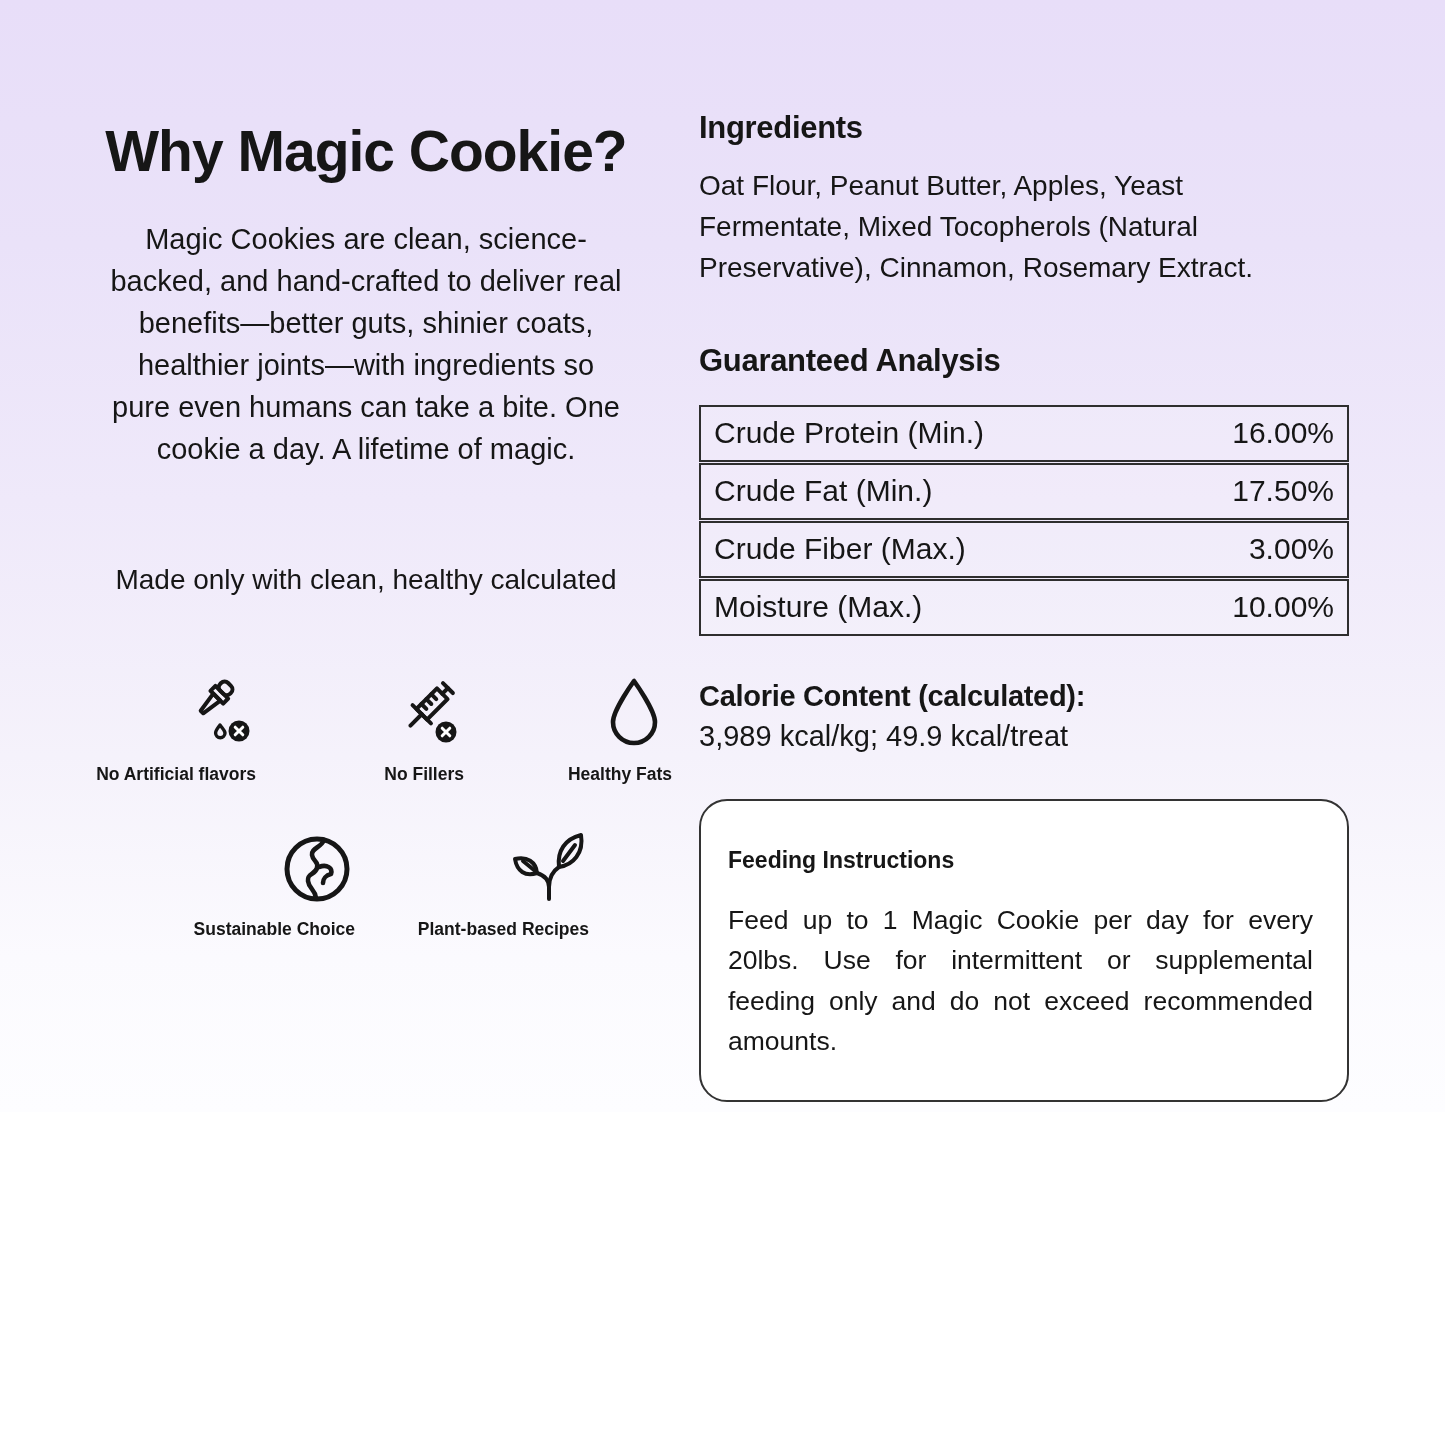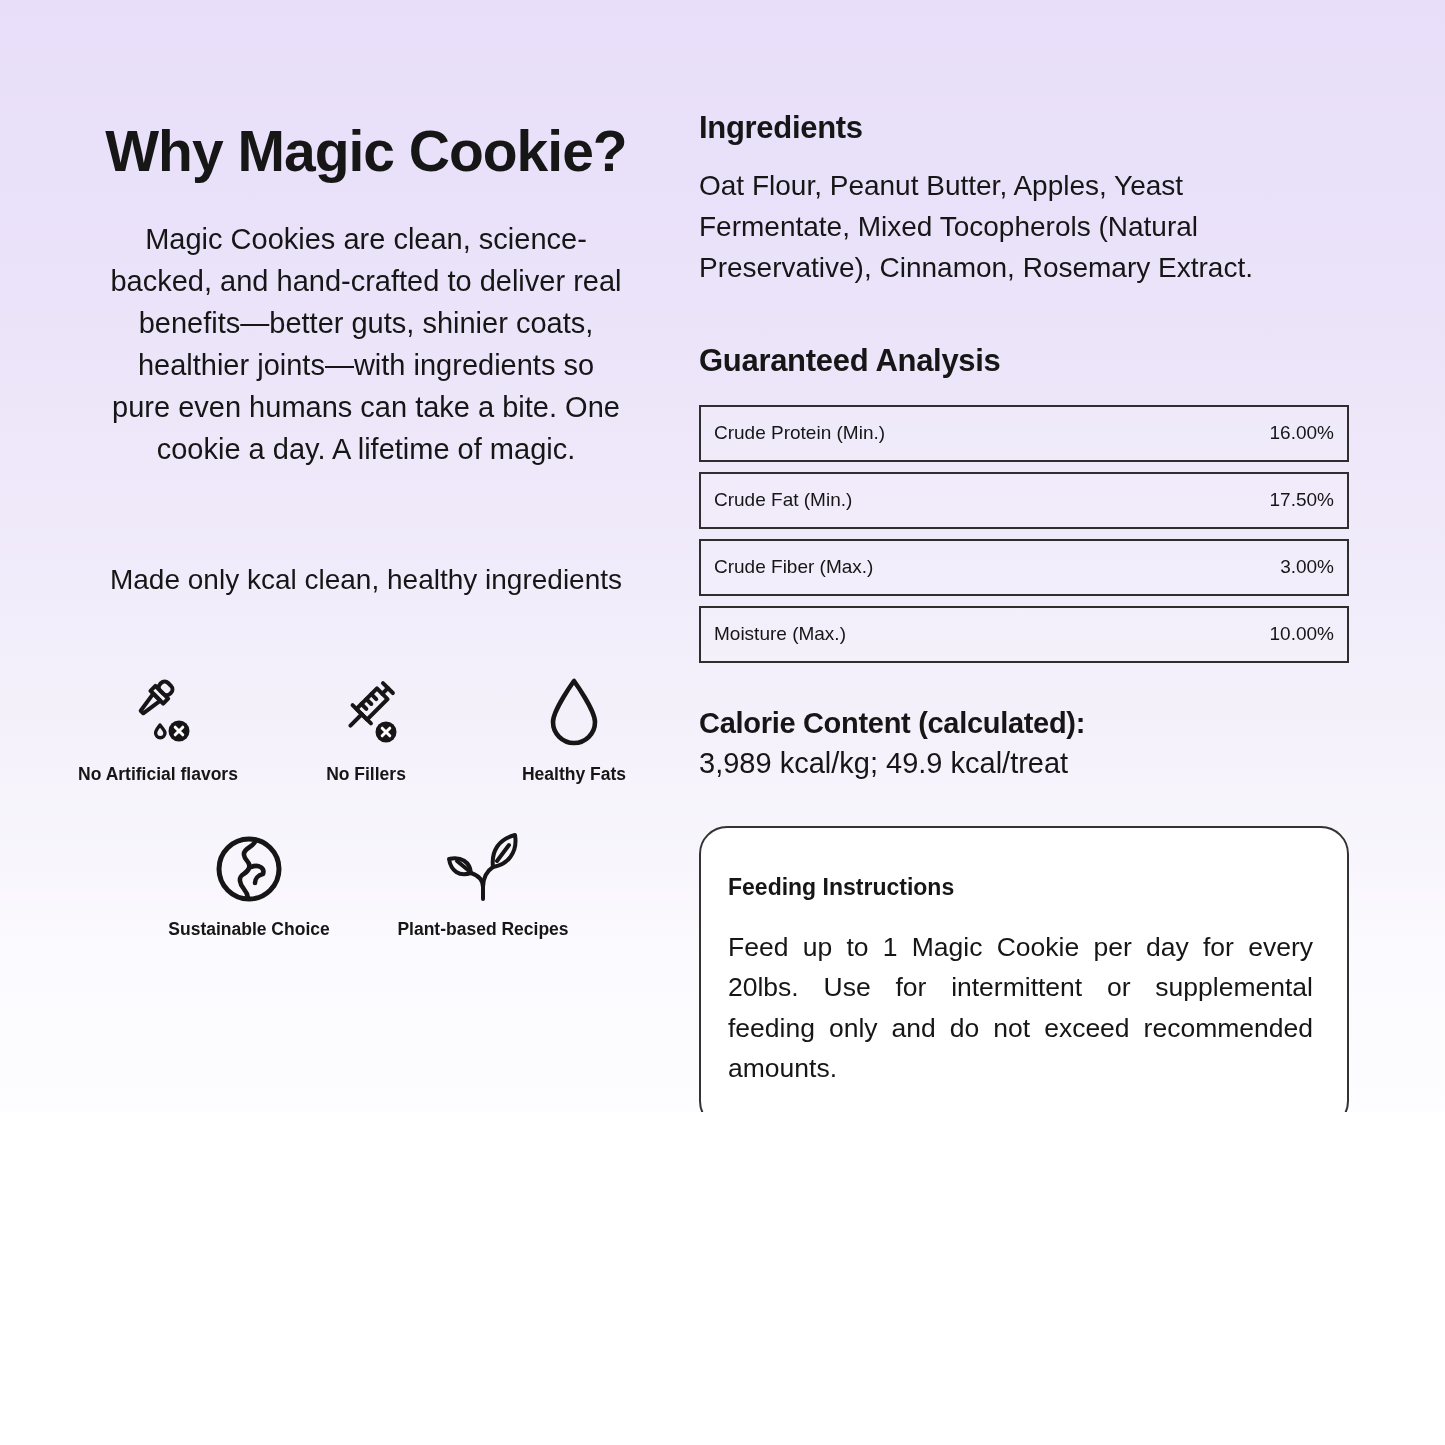--- a/index.html
+++ b/index.html
@@ -95,8 +95,8 @@
     align-items: center;
     justify-content: space-between;
     padding: 0 13px;
-    margin-bottom: 10px;
-    font-size: 19px;
+    margin-bottom: 1px;
+    font-size: 30px;
     background: rgba(255,255,255,0.12);
   }
   .cal-title {

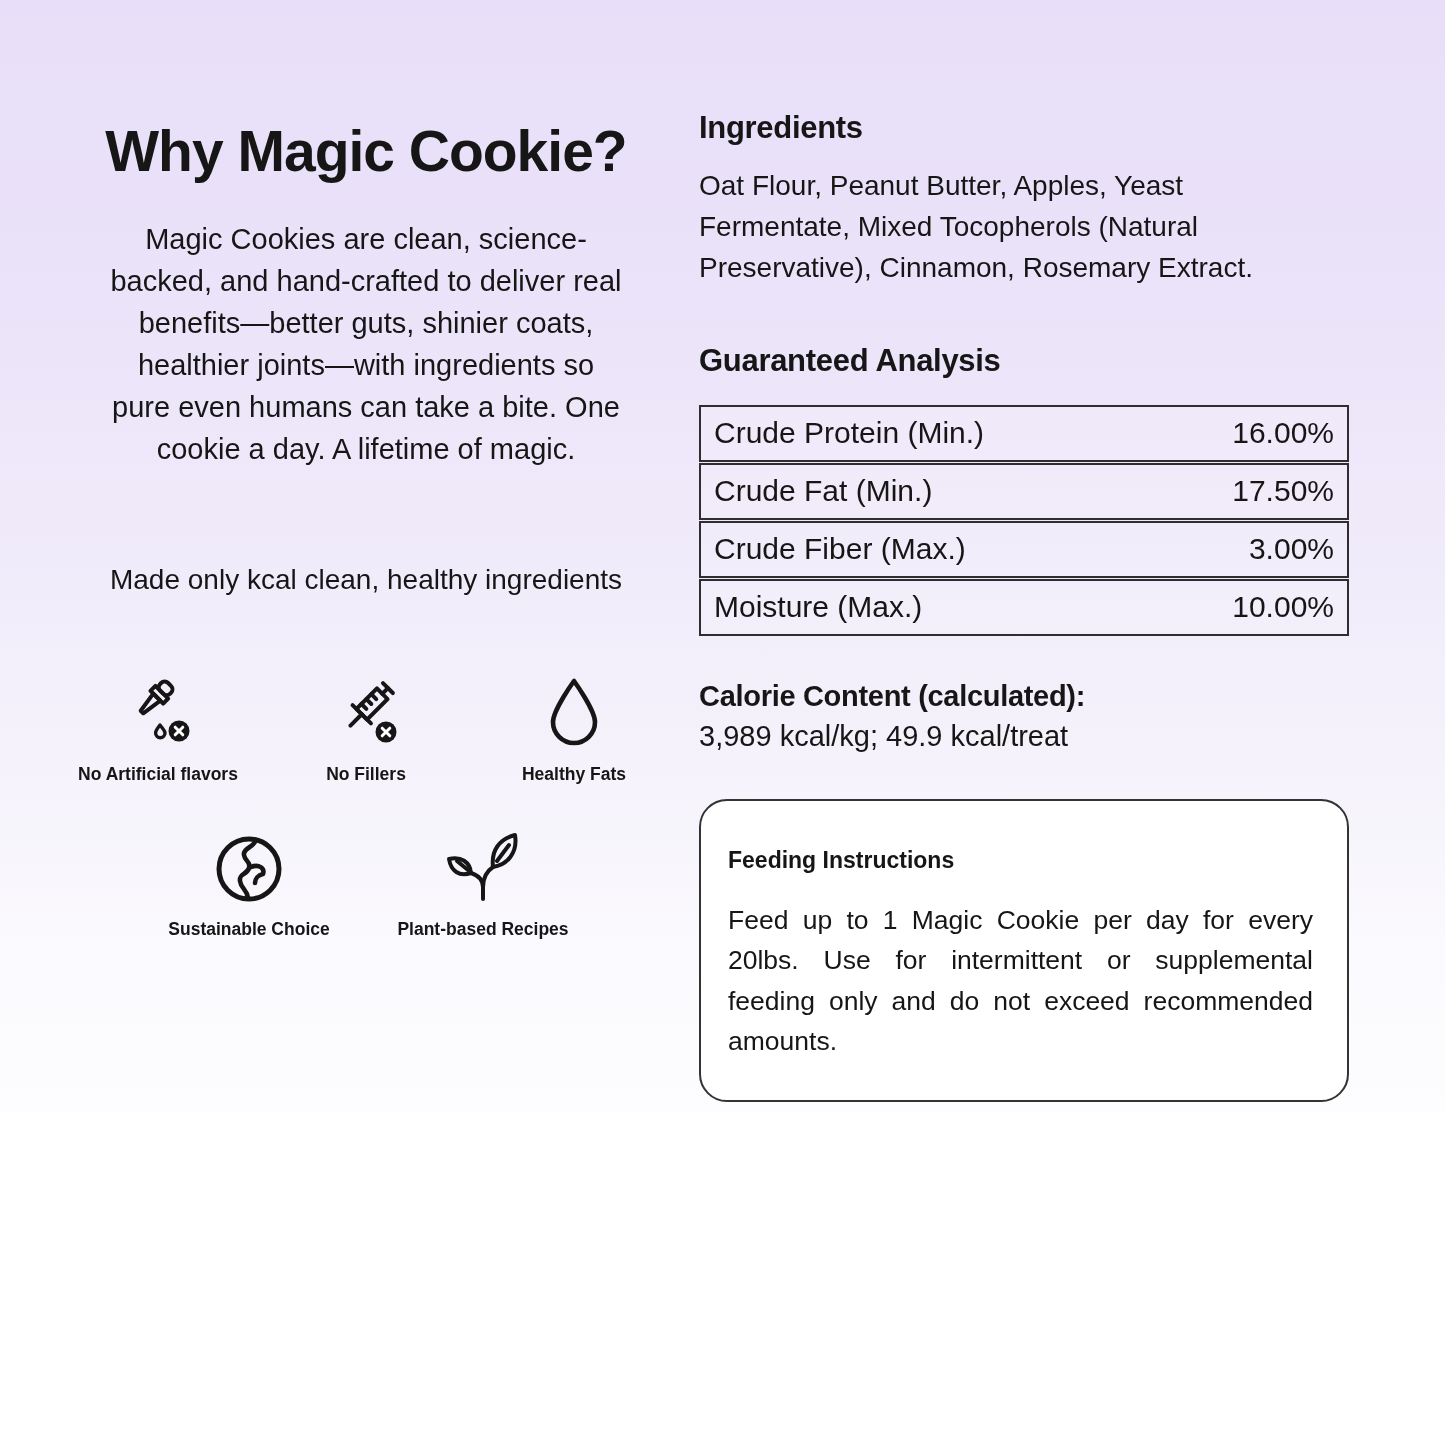--- a/index.html
+++ b/index.html
@@ -141,7 +141,7 @@
 healthier joints—with ingredients so
 pure even humans can take a bite. One
 cookie a day. A lifetime of magic.</p>
-    <p class="sub">Made only kcal clean, healthy ingredients</p>
+    <p class="sub">Made only with clean, healthy calculated</p>
 
     <div class="feat-row row1">
 

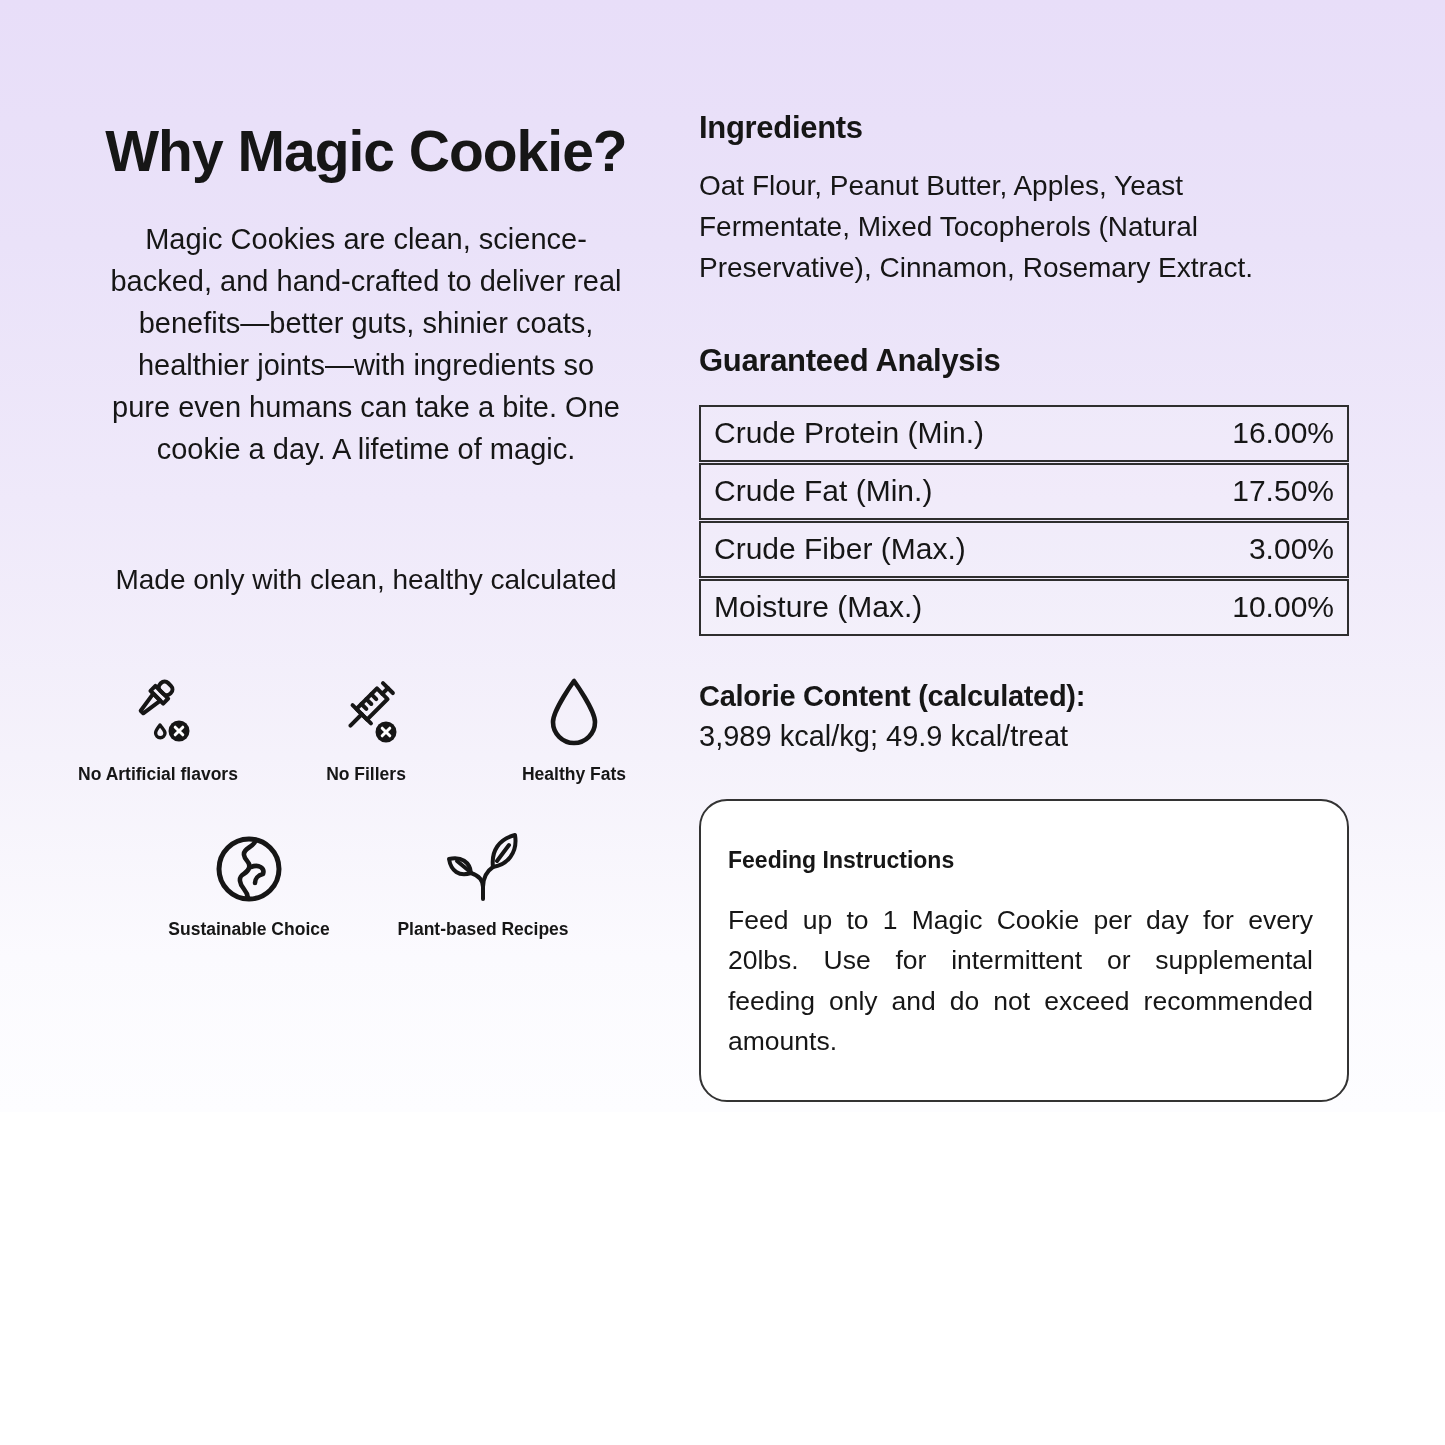--- a/index.html
+++ b/index.html
@@ -52,7 +52,7 @@
     width: 196px;
     display: flex;
     flex-direction: column;
-    align-items: center;
+    align-items: flex-end;
   }
   .feat-row.row2 .feat { width: 212px; }
   .ficon { height: 76px; display:flex; align-items:flex-end; justify-content:center; }

